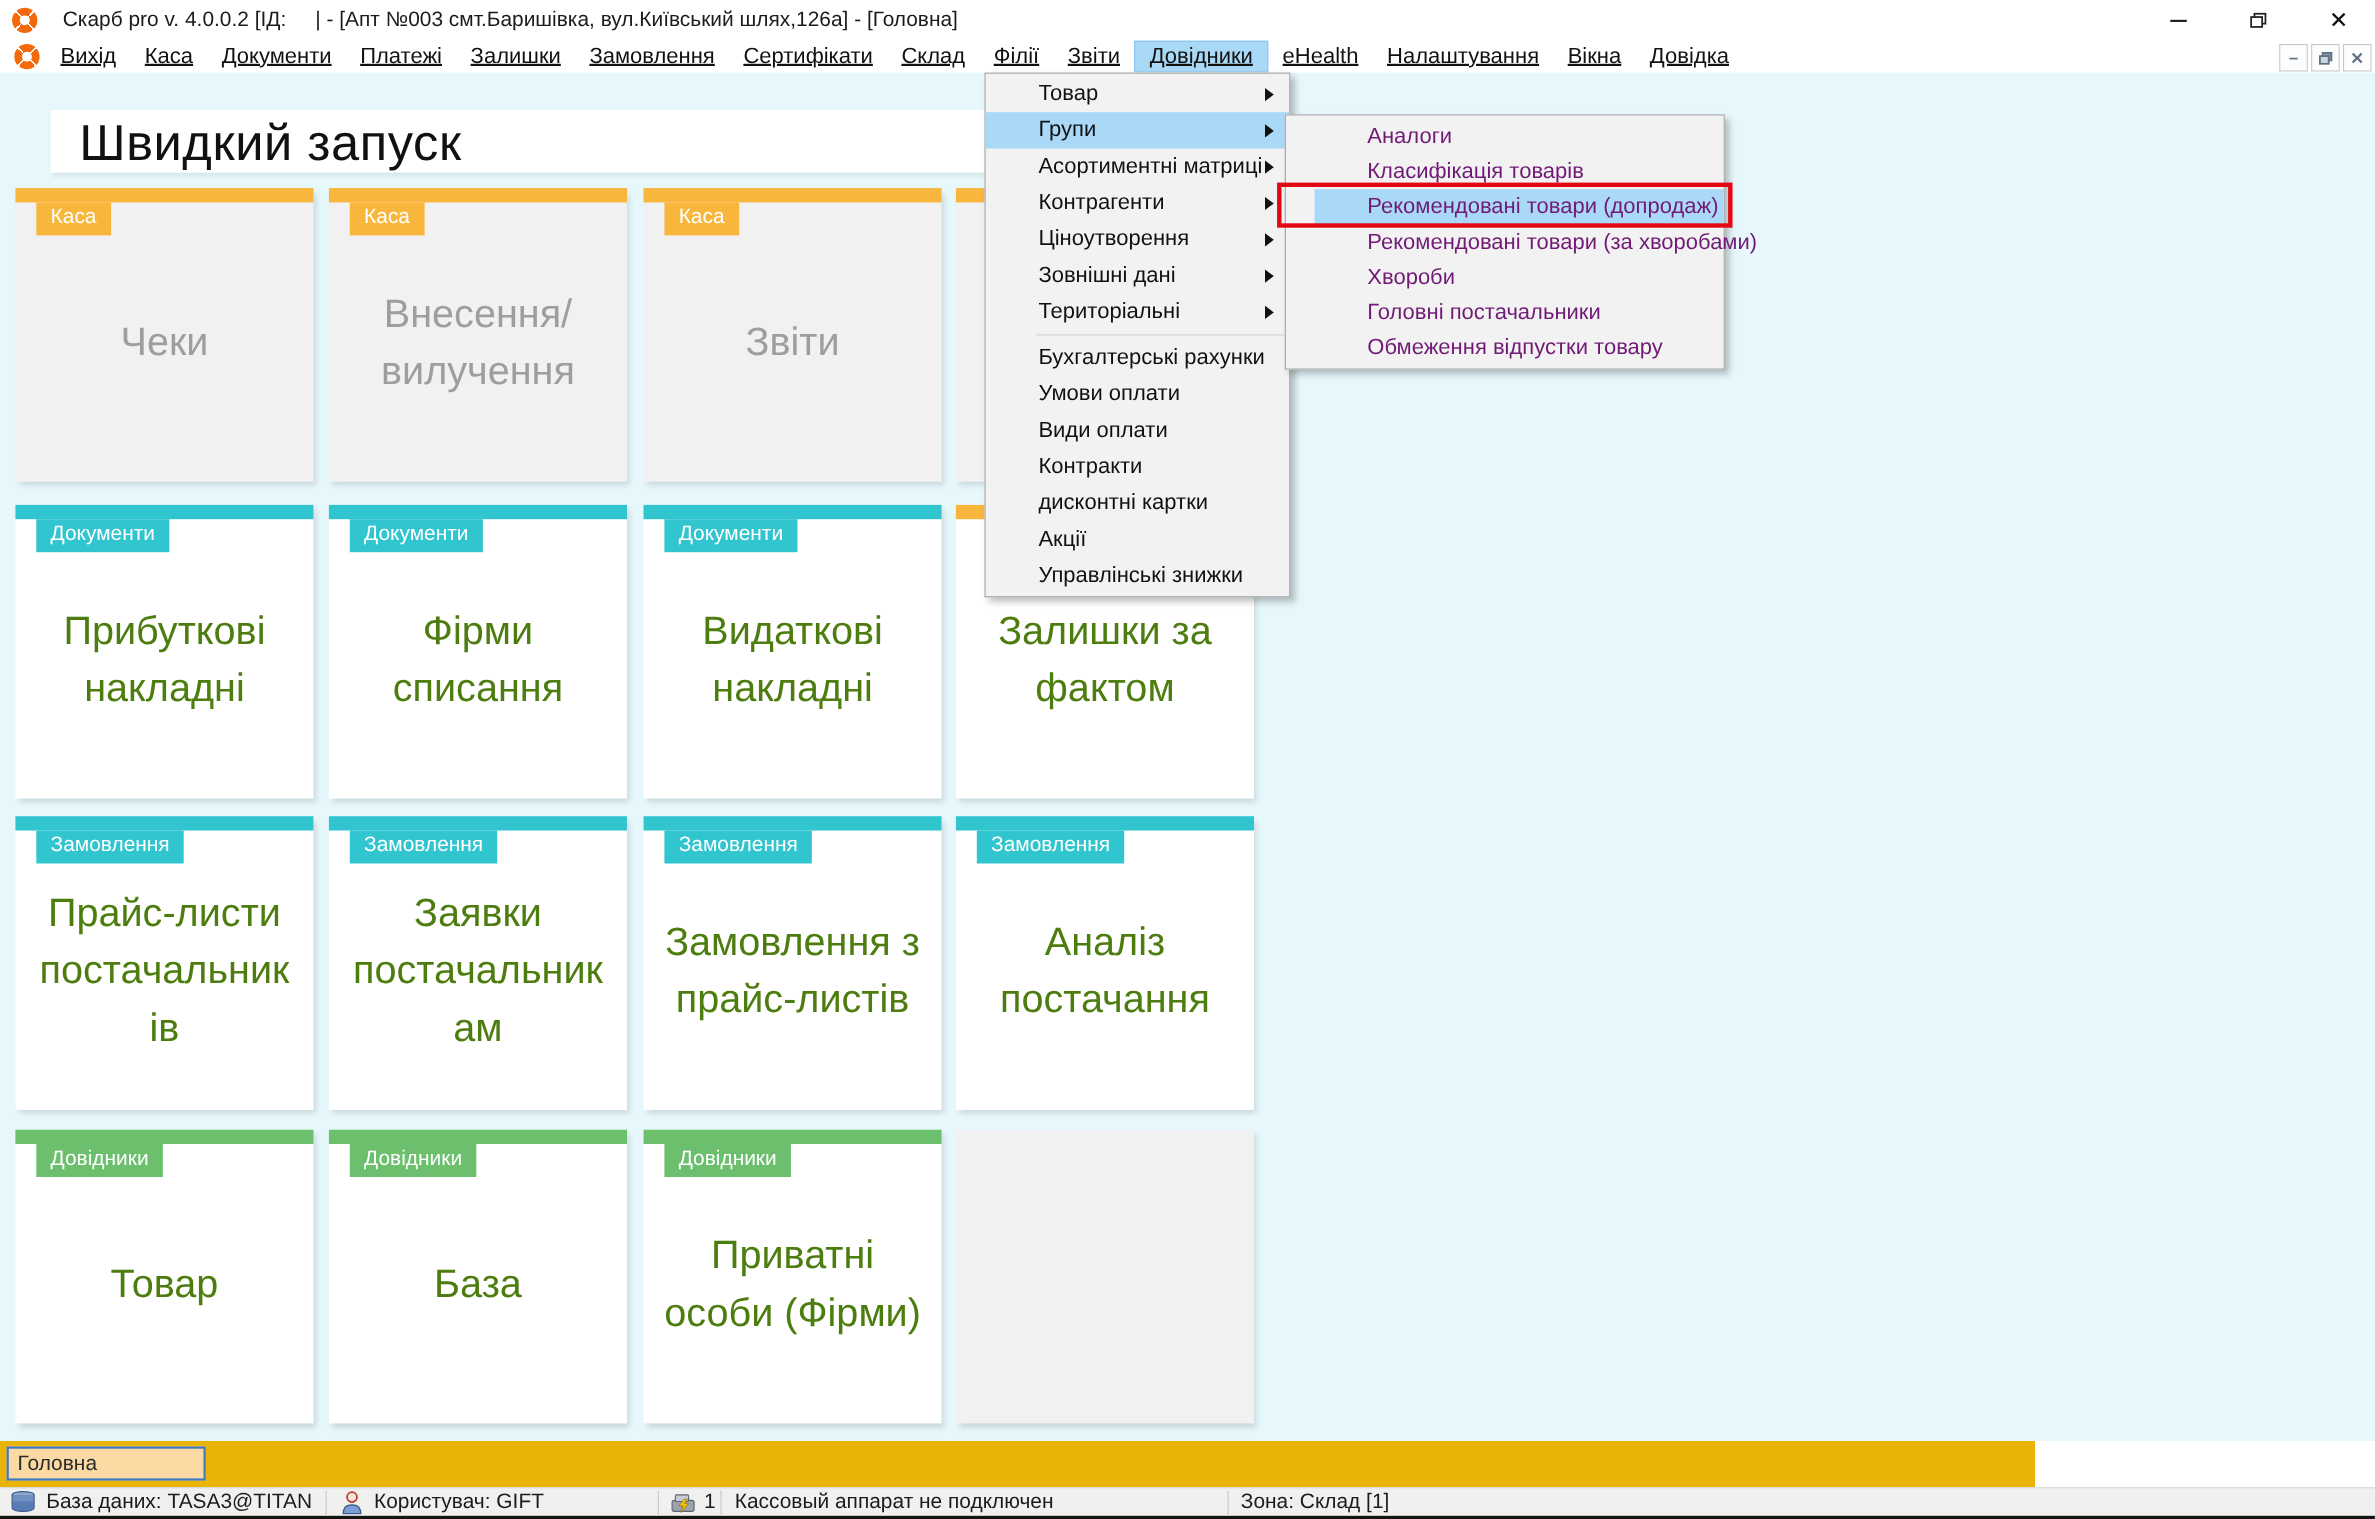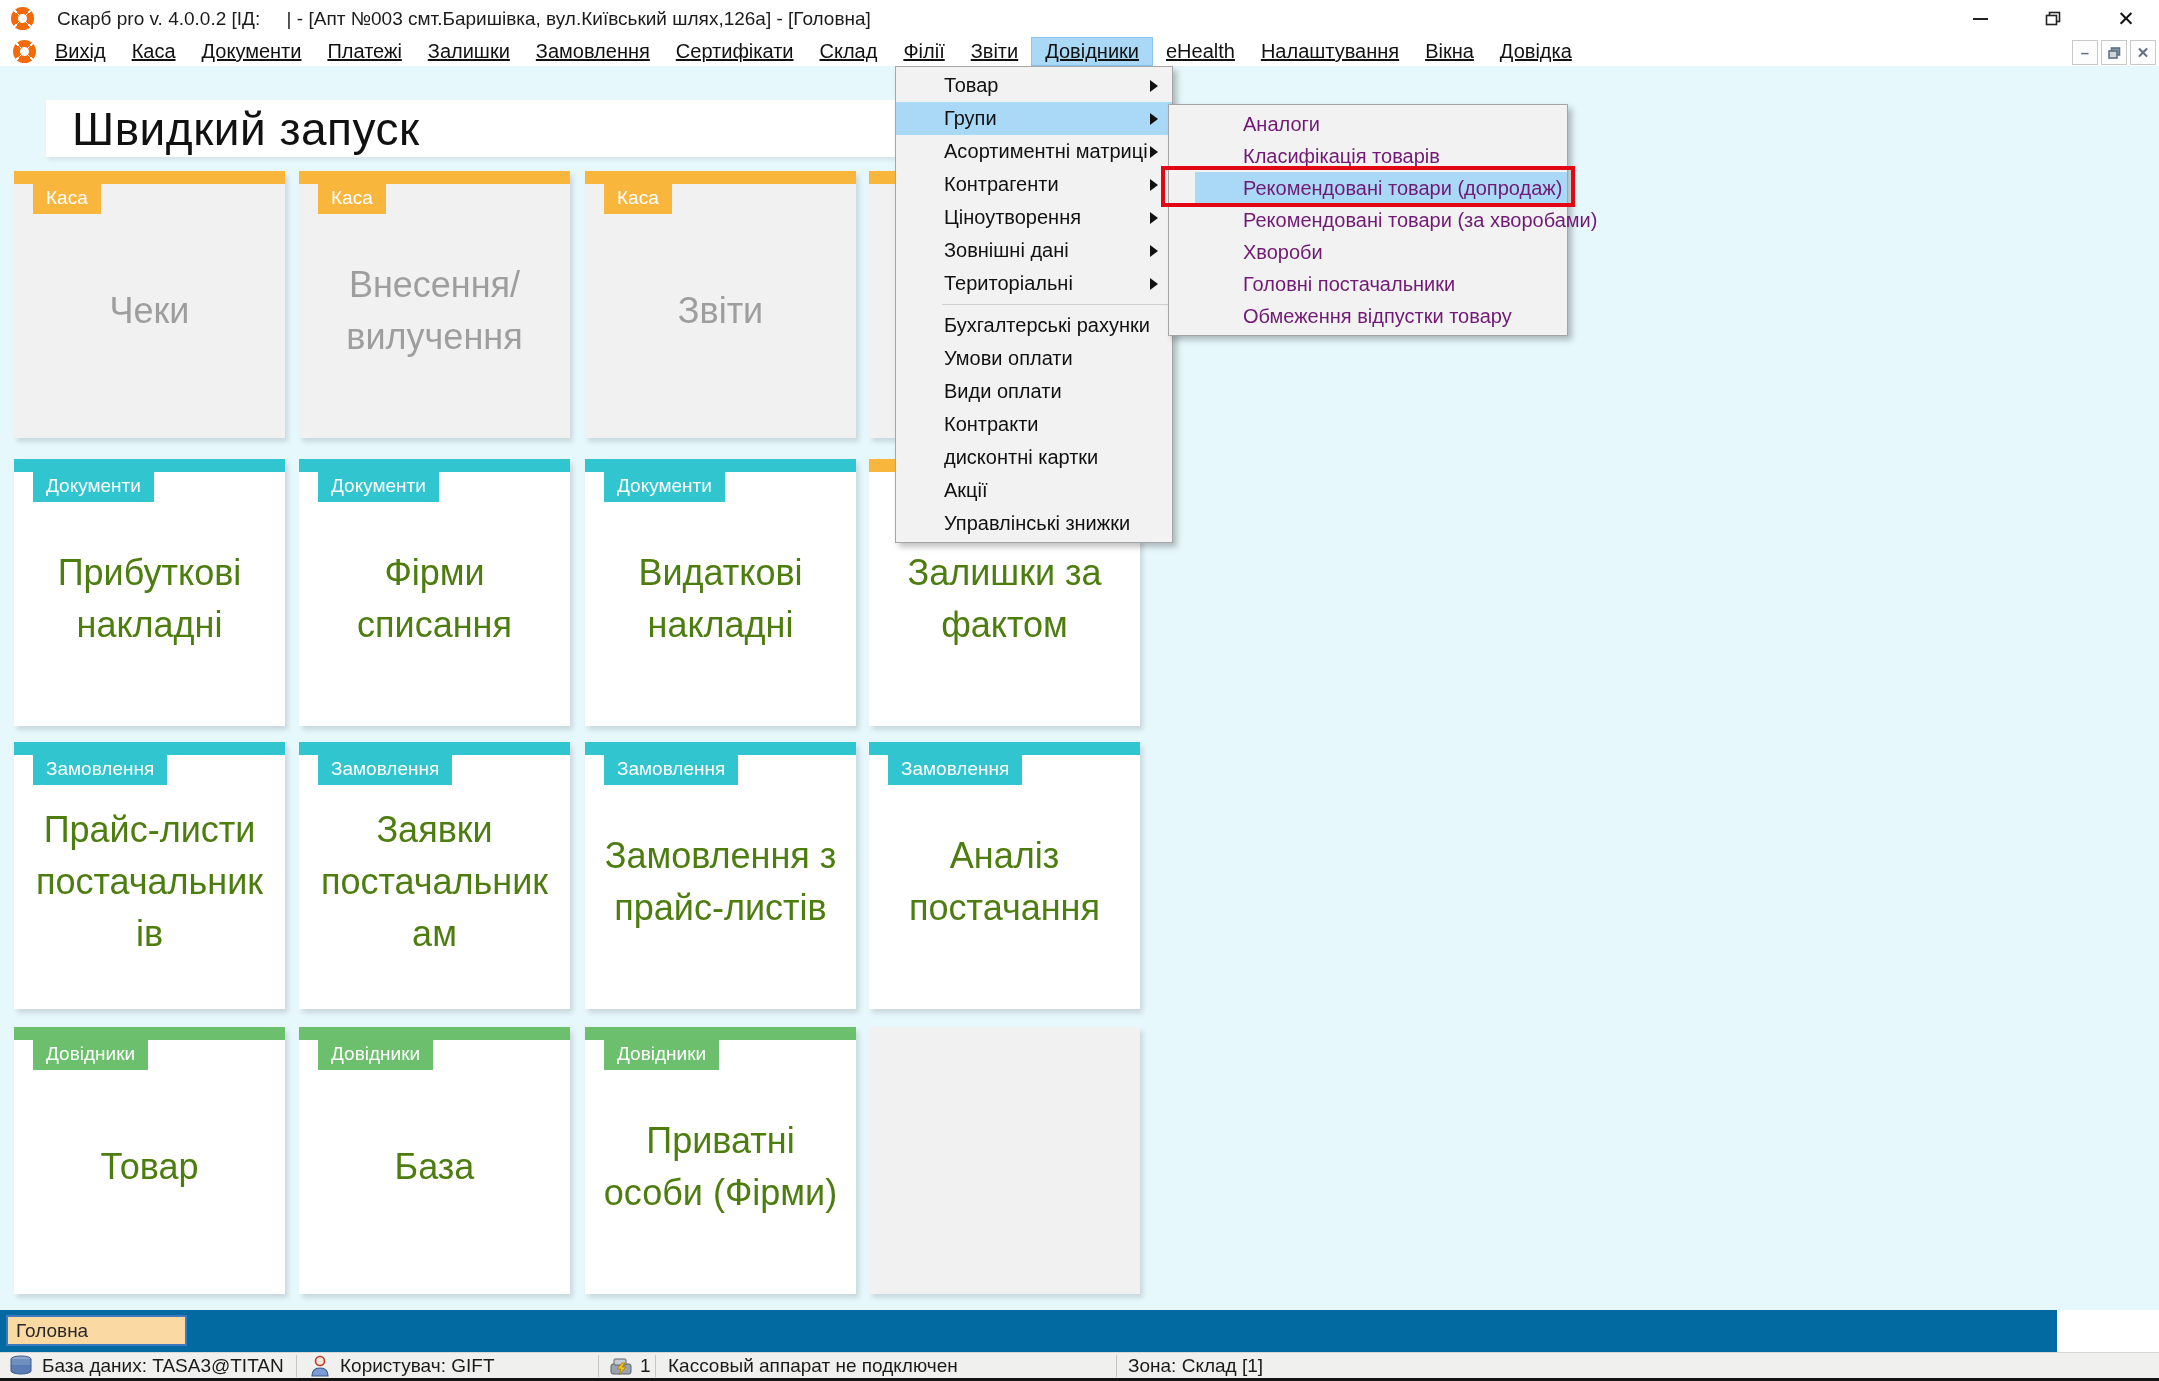--- a/index.html
+++ b/index.html
@@ -71,7 +71,7 @@
     border:4px solid #e30613; z-index:60; pointer-events:none; }
 
   
-  .tabstrip { position:absolute; left:0; top:1310px; width:2057px; height:42px; background:#0369a1; }
+  .tabstrip { position:absolute; left:0; top:1310px; width:1850px; height:42px; background:#eab308; }
   .tab { position:absolute; left:6px; top:5px; width:181px; height:31px; background:#fbd9a2;
     border:2px solid #3c79c0; display:flex; align-items:center; padding-left:8px;
     font-size:19px; color:#2a2a2a; }

